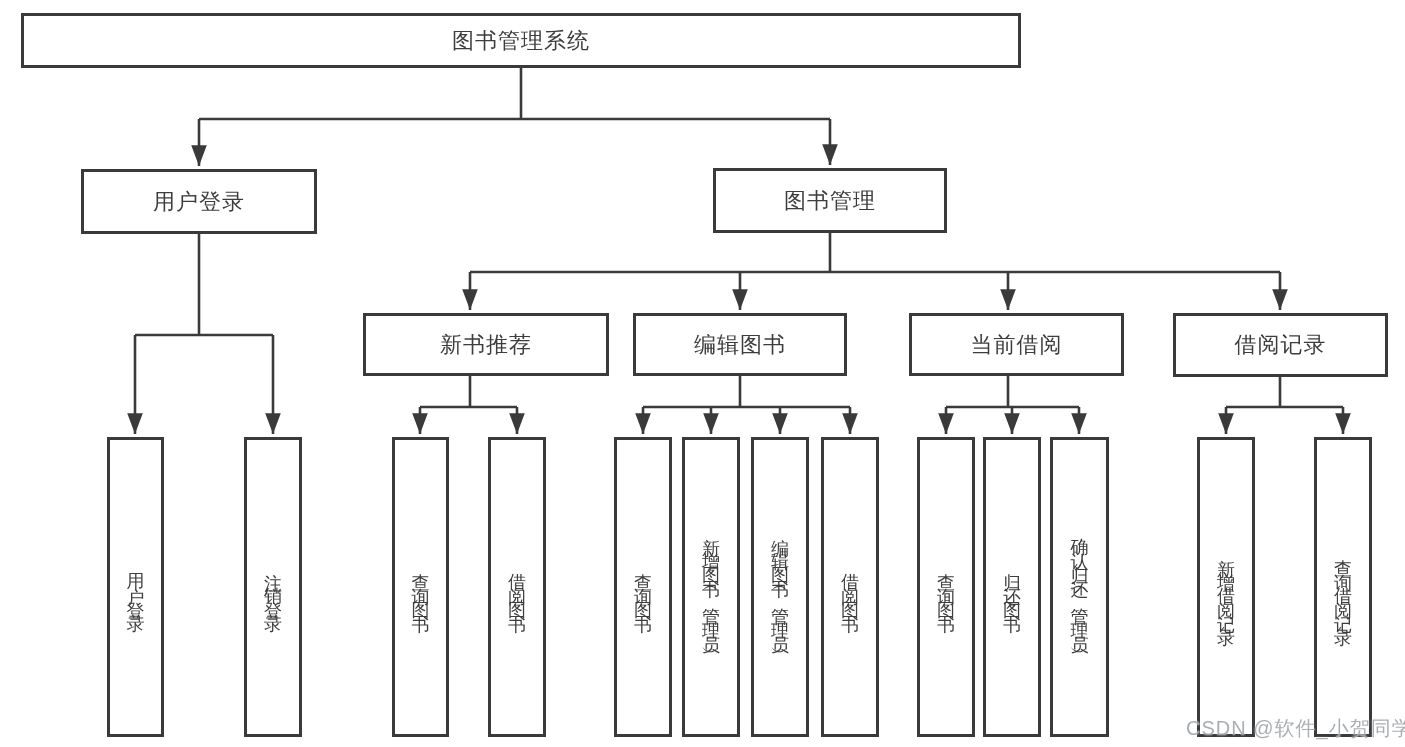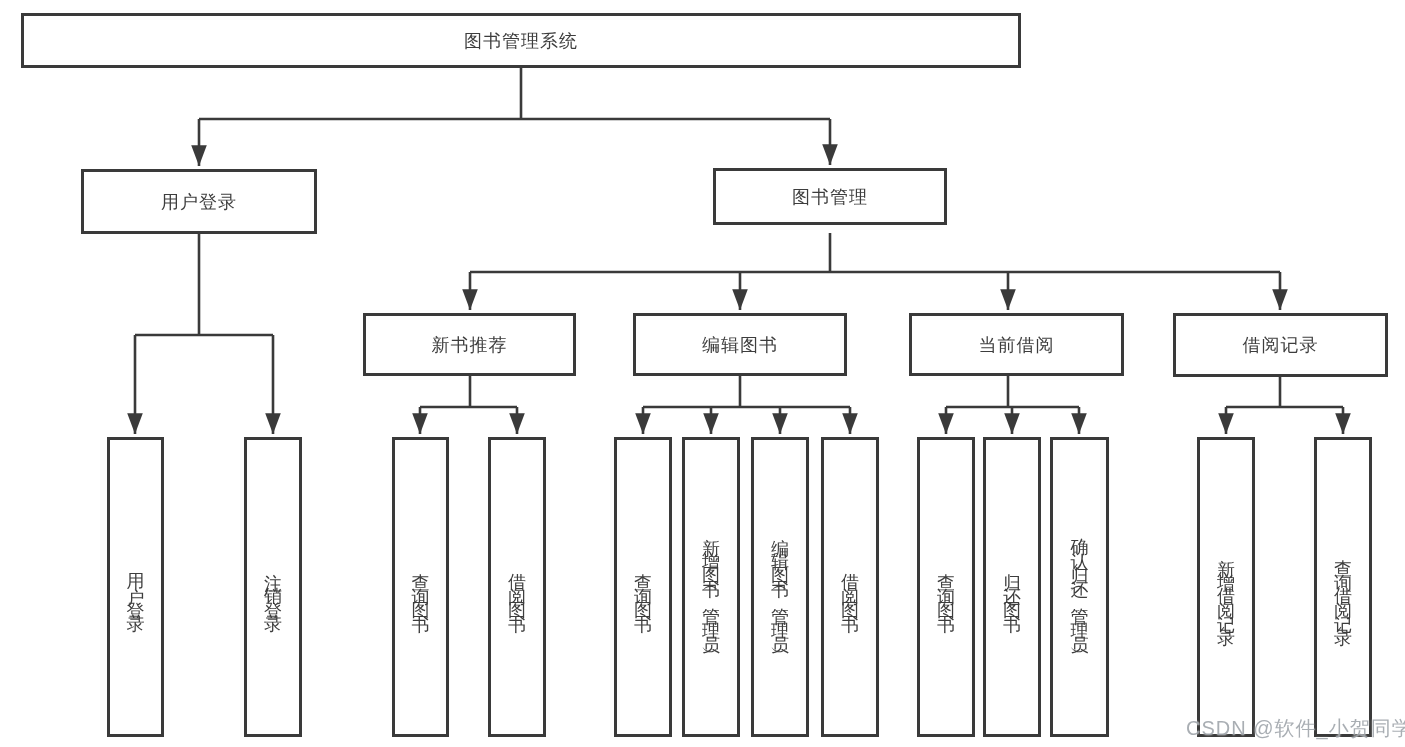--- a/index.html
+++ b/index.html
@@ -31,7 +31,7 @@
     display: flex;
     align-items: center;
     justify-content: center;
-    font-size: 18px;
+    font-size: 22px;
     letter-spacing: 1px;
     white-space: nowrap;
   }

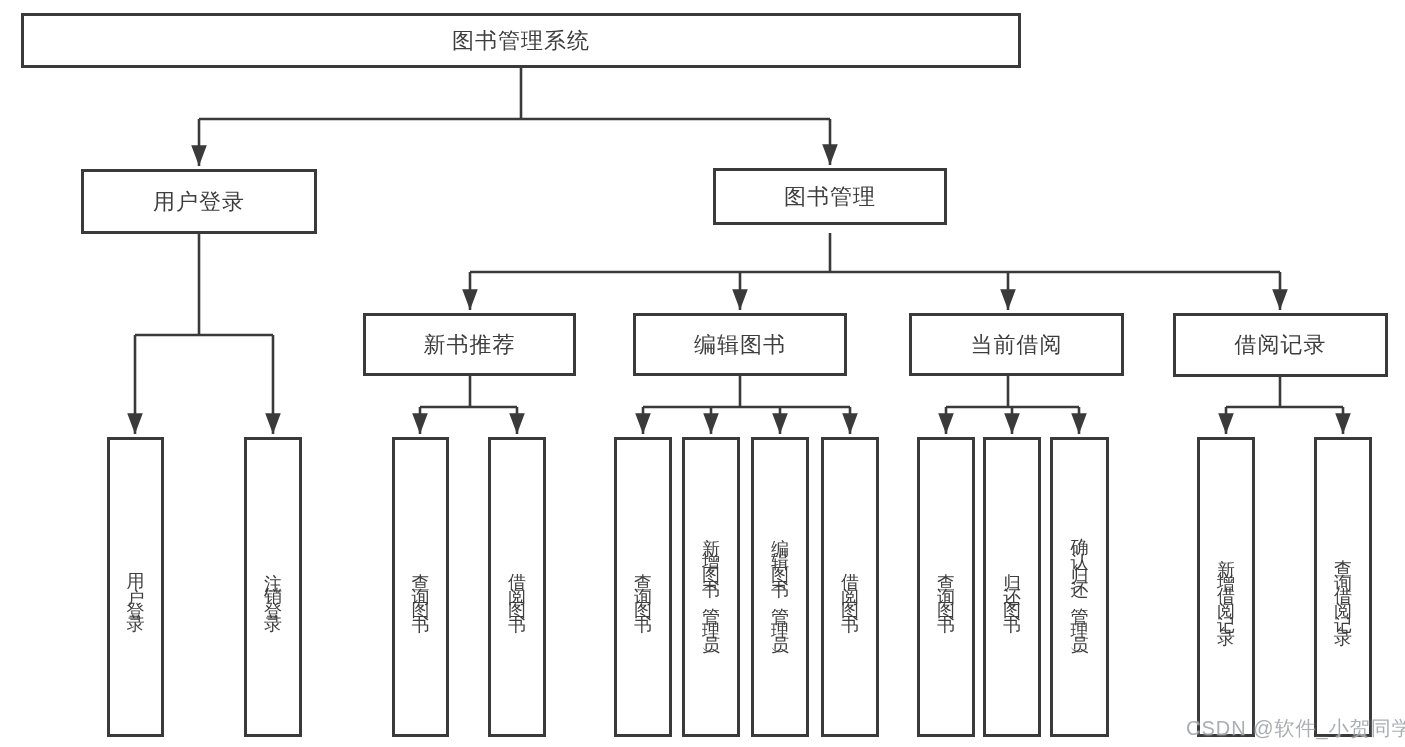--- a/index.html
+++ b/index.html
@@ -128,7 +128,7 @@
   <div class="node" style="left:81px; top:169px; width:236px; height:65px;">
     <span>用户登录</span>
   </div>
-  <div class="node" style="left:713px; top:168px; width:234px; height:57px;">
+  <div class="node" style="left:713px; top:168px; width:234px; height:65px;">
     <span>图书管理</span>
   </div>
 

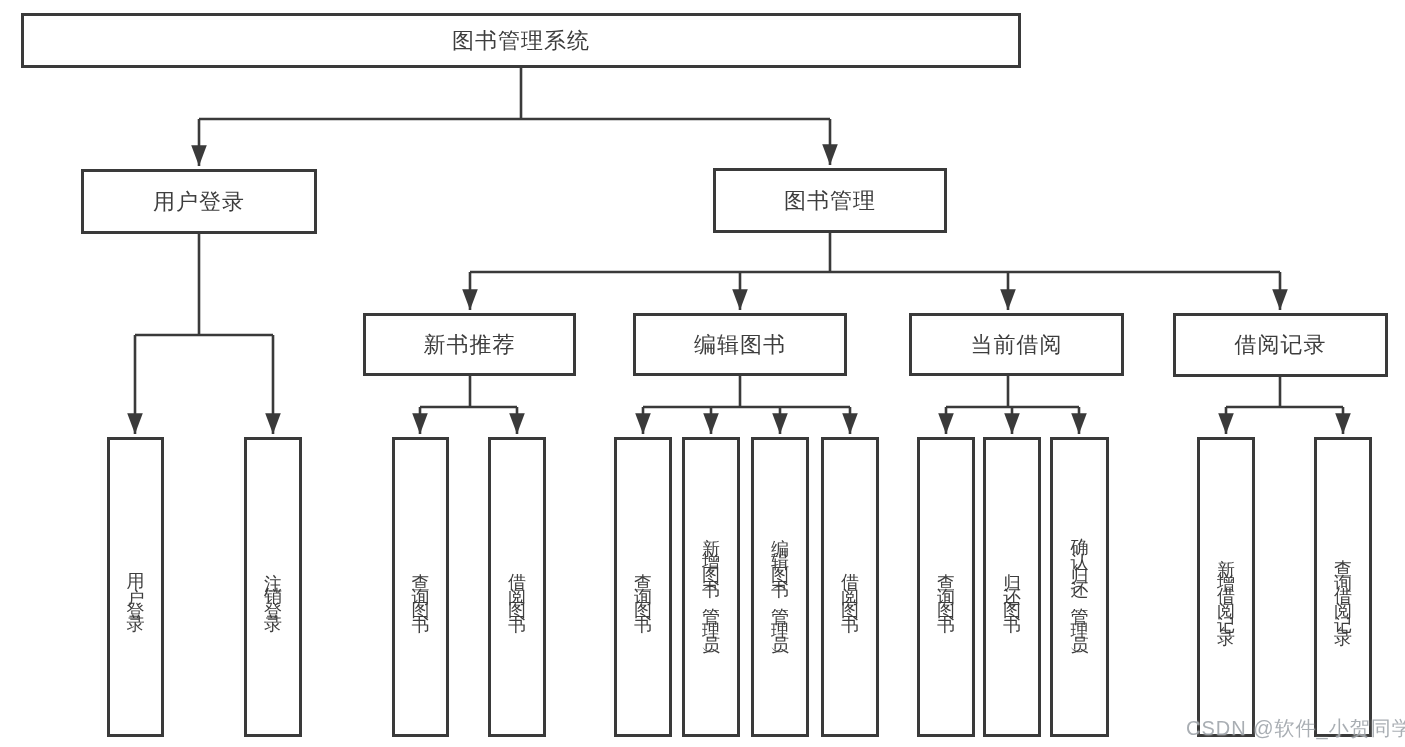--- a/index.html
+++ b/index.html
@@ -132,7 +132,7 @@
     <span>图书管理</span>
   </div>
 
-  <div class="node" style="left:363px; top:313px; width:213px; height:63px;font-family:Liberation Mono, monospace;">
+  <div class="node" style="left:363px; top:313px; width:246px; height:63px;font-family:Liberation Mono, monospace;">
     <span>新书推荐</span>
   </div>
   <div class="node" style="left:633px; top:313px; width:214px; height:63px;">

